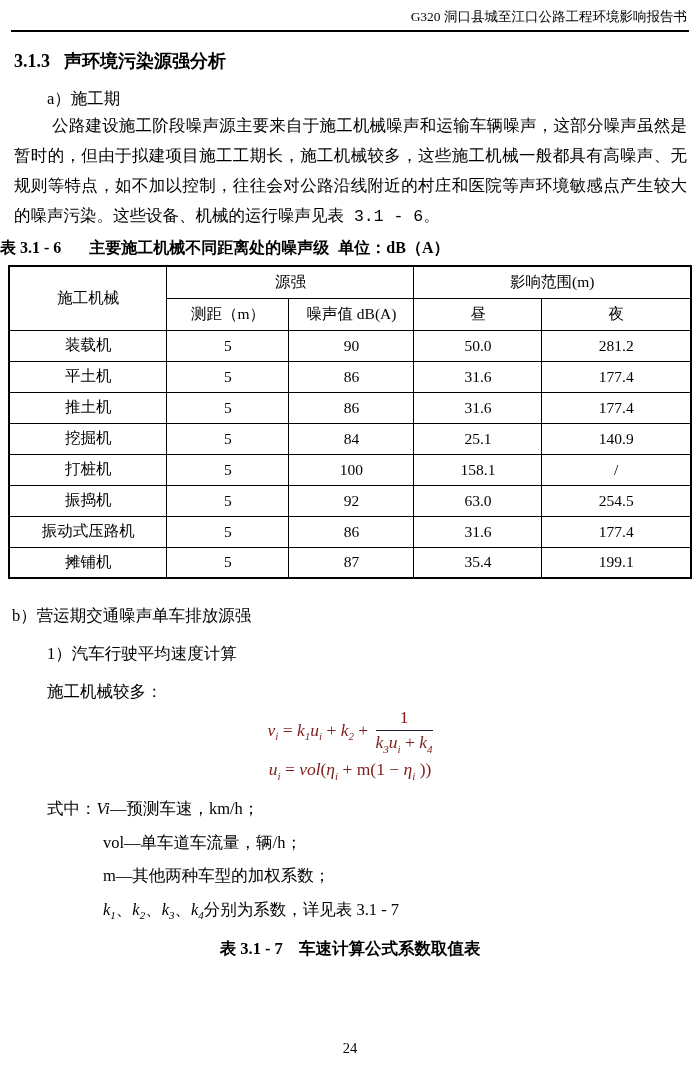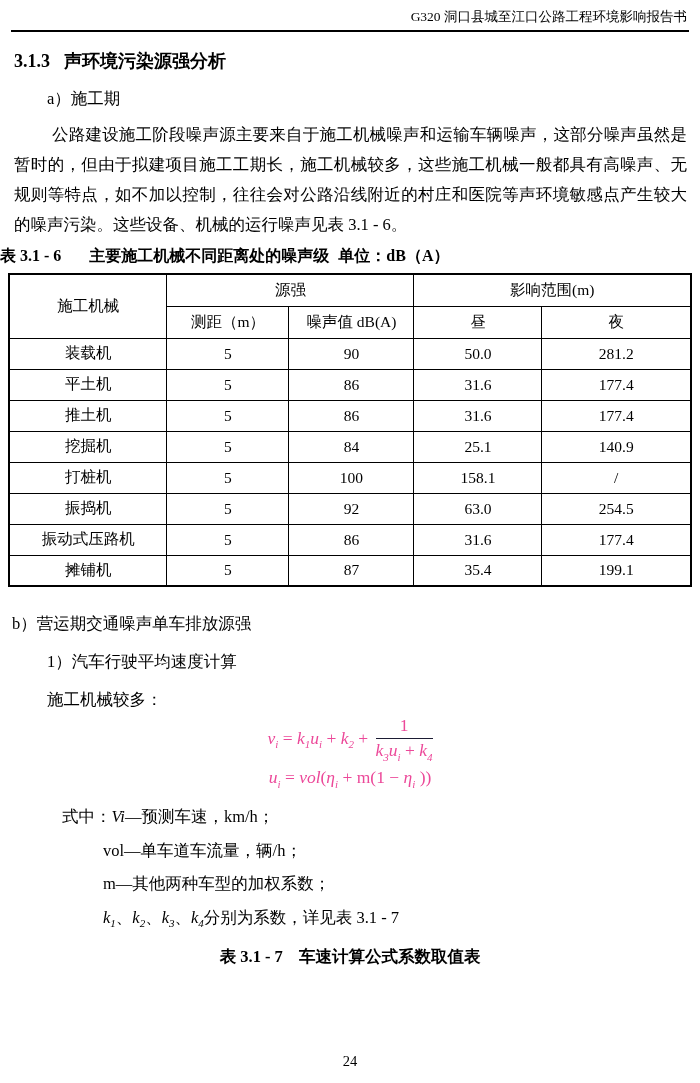--- a/index.html
+++ b/index.html
@@ -24,9 +24,9 @@
   .sec-heading .title { margin-left: 14px; }
   .indent-line { margin: 15px 0 0 47px; font-size: 16.5px; }
   .para {
-    margin: 10px 13px 0 14px;
+    margin: 2px 13px 0 14px;
     font-size: 16.5px; line-height: 30px;
-    text-align: justify; text-indent: 38px;
+    text-align: justify; text-indent: 38px; font-family: Liberation Mono, monospace;
   }
   .caption {
     margin-top: 6px; text-align: left;

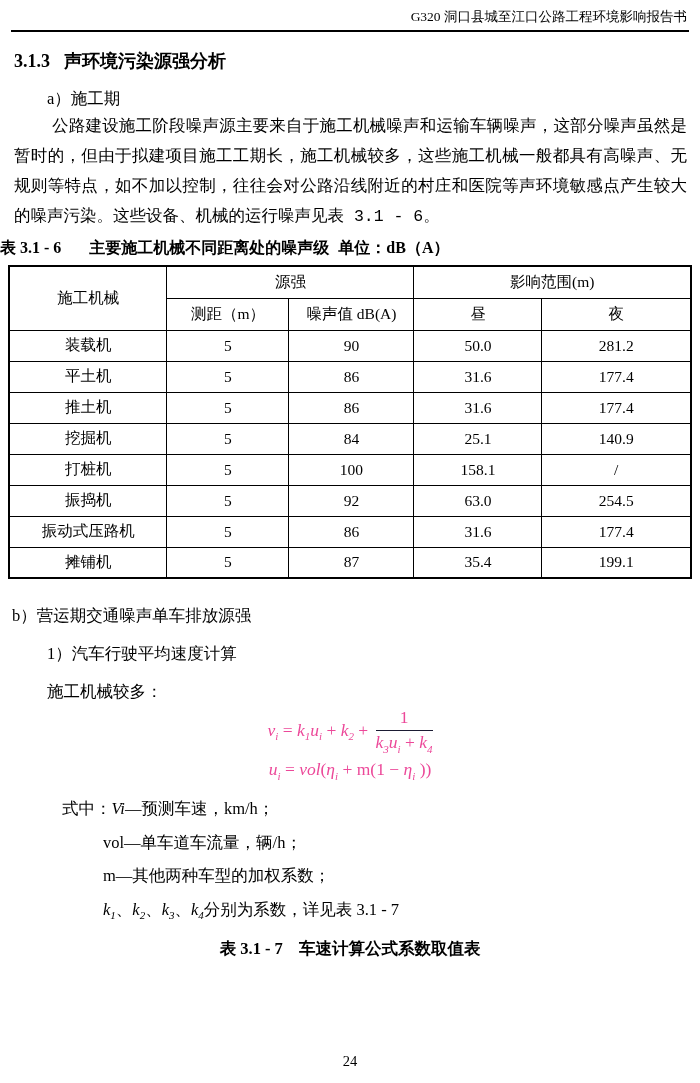--- a/index.html
+++ b/index.html
@@ -50,7 +50,7 @@
   .line-1, .line-intro { margin-top: 16px; }
   .formula-block {
     margin-top: 4px; text-align: center;
-    color: #ec4899; font-size: 17.5px; font-family: Liberation Serif, serif;
+    color: #7f1d1d; font-size: 17.5px; font-family: Liberation Serif, serif;
   }
   .formula { line-height: 1.25; }
   .formula-v { margin-bottom: 3px; }

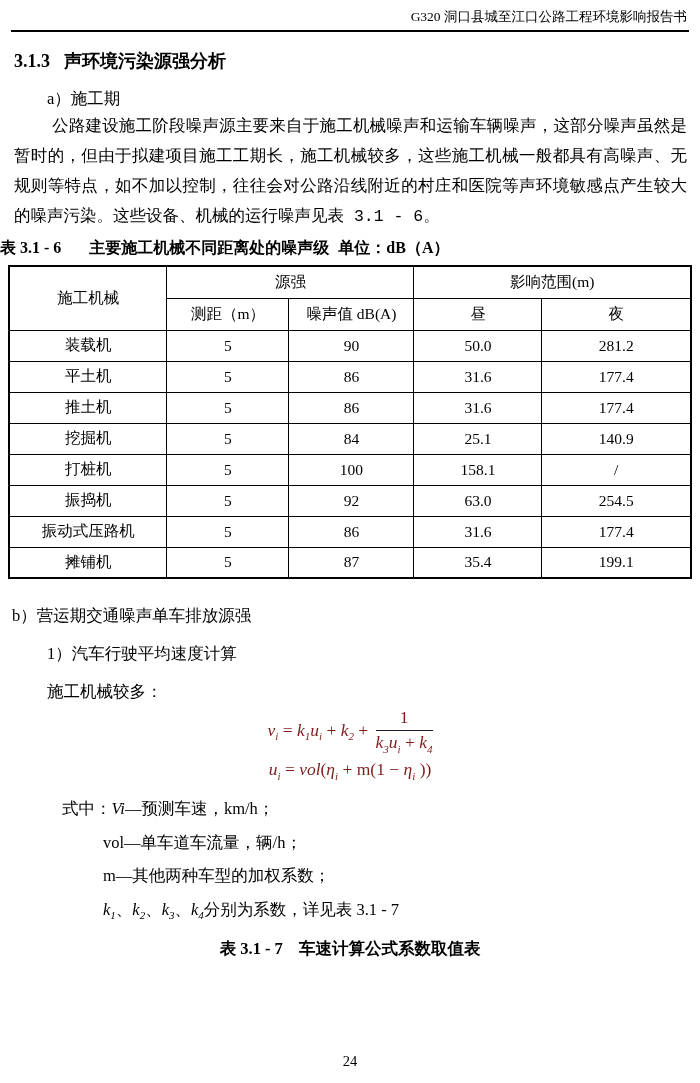--- a/index.html
+++ b/index.html
@@ -65,7 +65,7 @@
   .frac .den { display: block; padding-top: 1px; }
   .def-list { margin: 9px 0 0 47px; font-size: 16.5px; }
   .def-line { line-height: 33.5px; padding-left: 56px; }
-  .def-line.first { padding-left: 0; margin-left: 15px; }
+  .def-line.first { padding-left: 0; }
   .caption2 {
     margin-top: 5px; text-align: center;
     font-weight: 700; font-size: 16.5px;

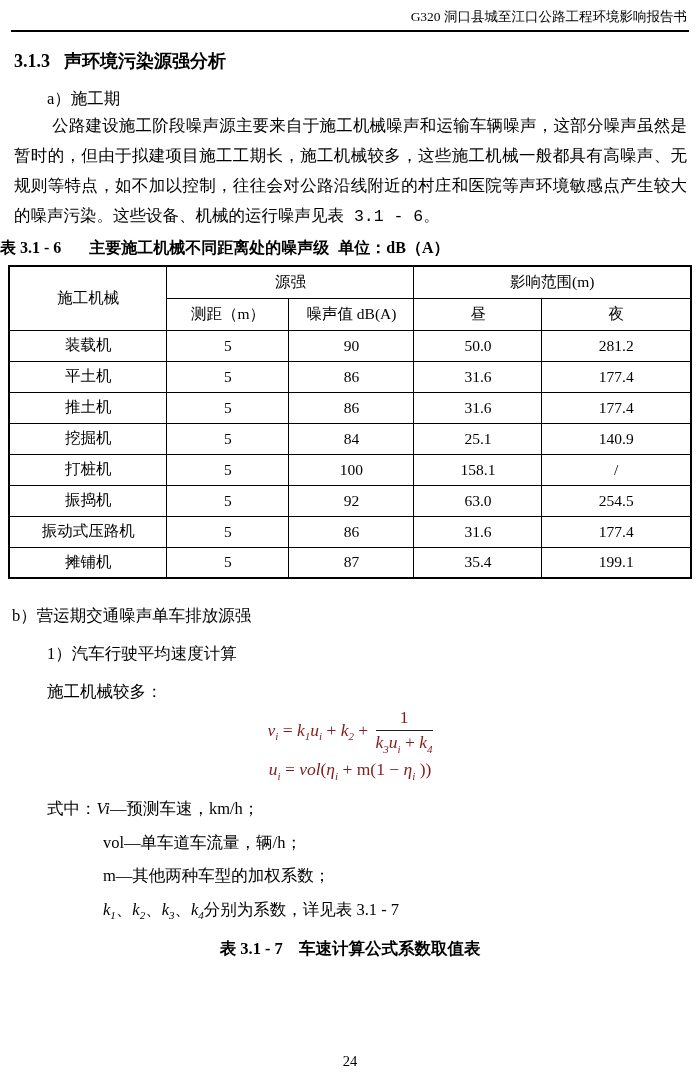--- a/index.html
+++ b/index.html
@@ -72,7 +72,7 @@
   }
   .caption2 .cap-title { margin-left: 16px; }
   .page-number {
-    position: absolute; bottom: 13px; left: 0;
+    position: absolute; bottom: 26px; left: 0;
     width: 100%; text-align: center; font-size: 14.5px;
   }
 </style>

